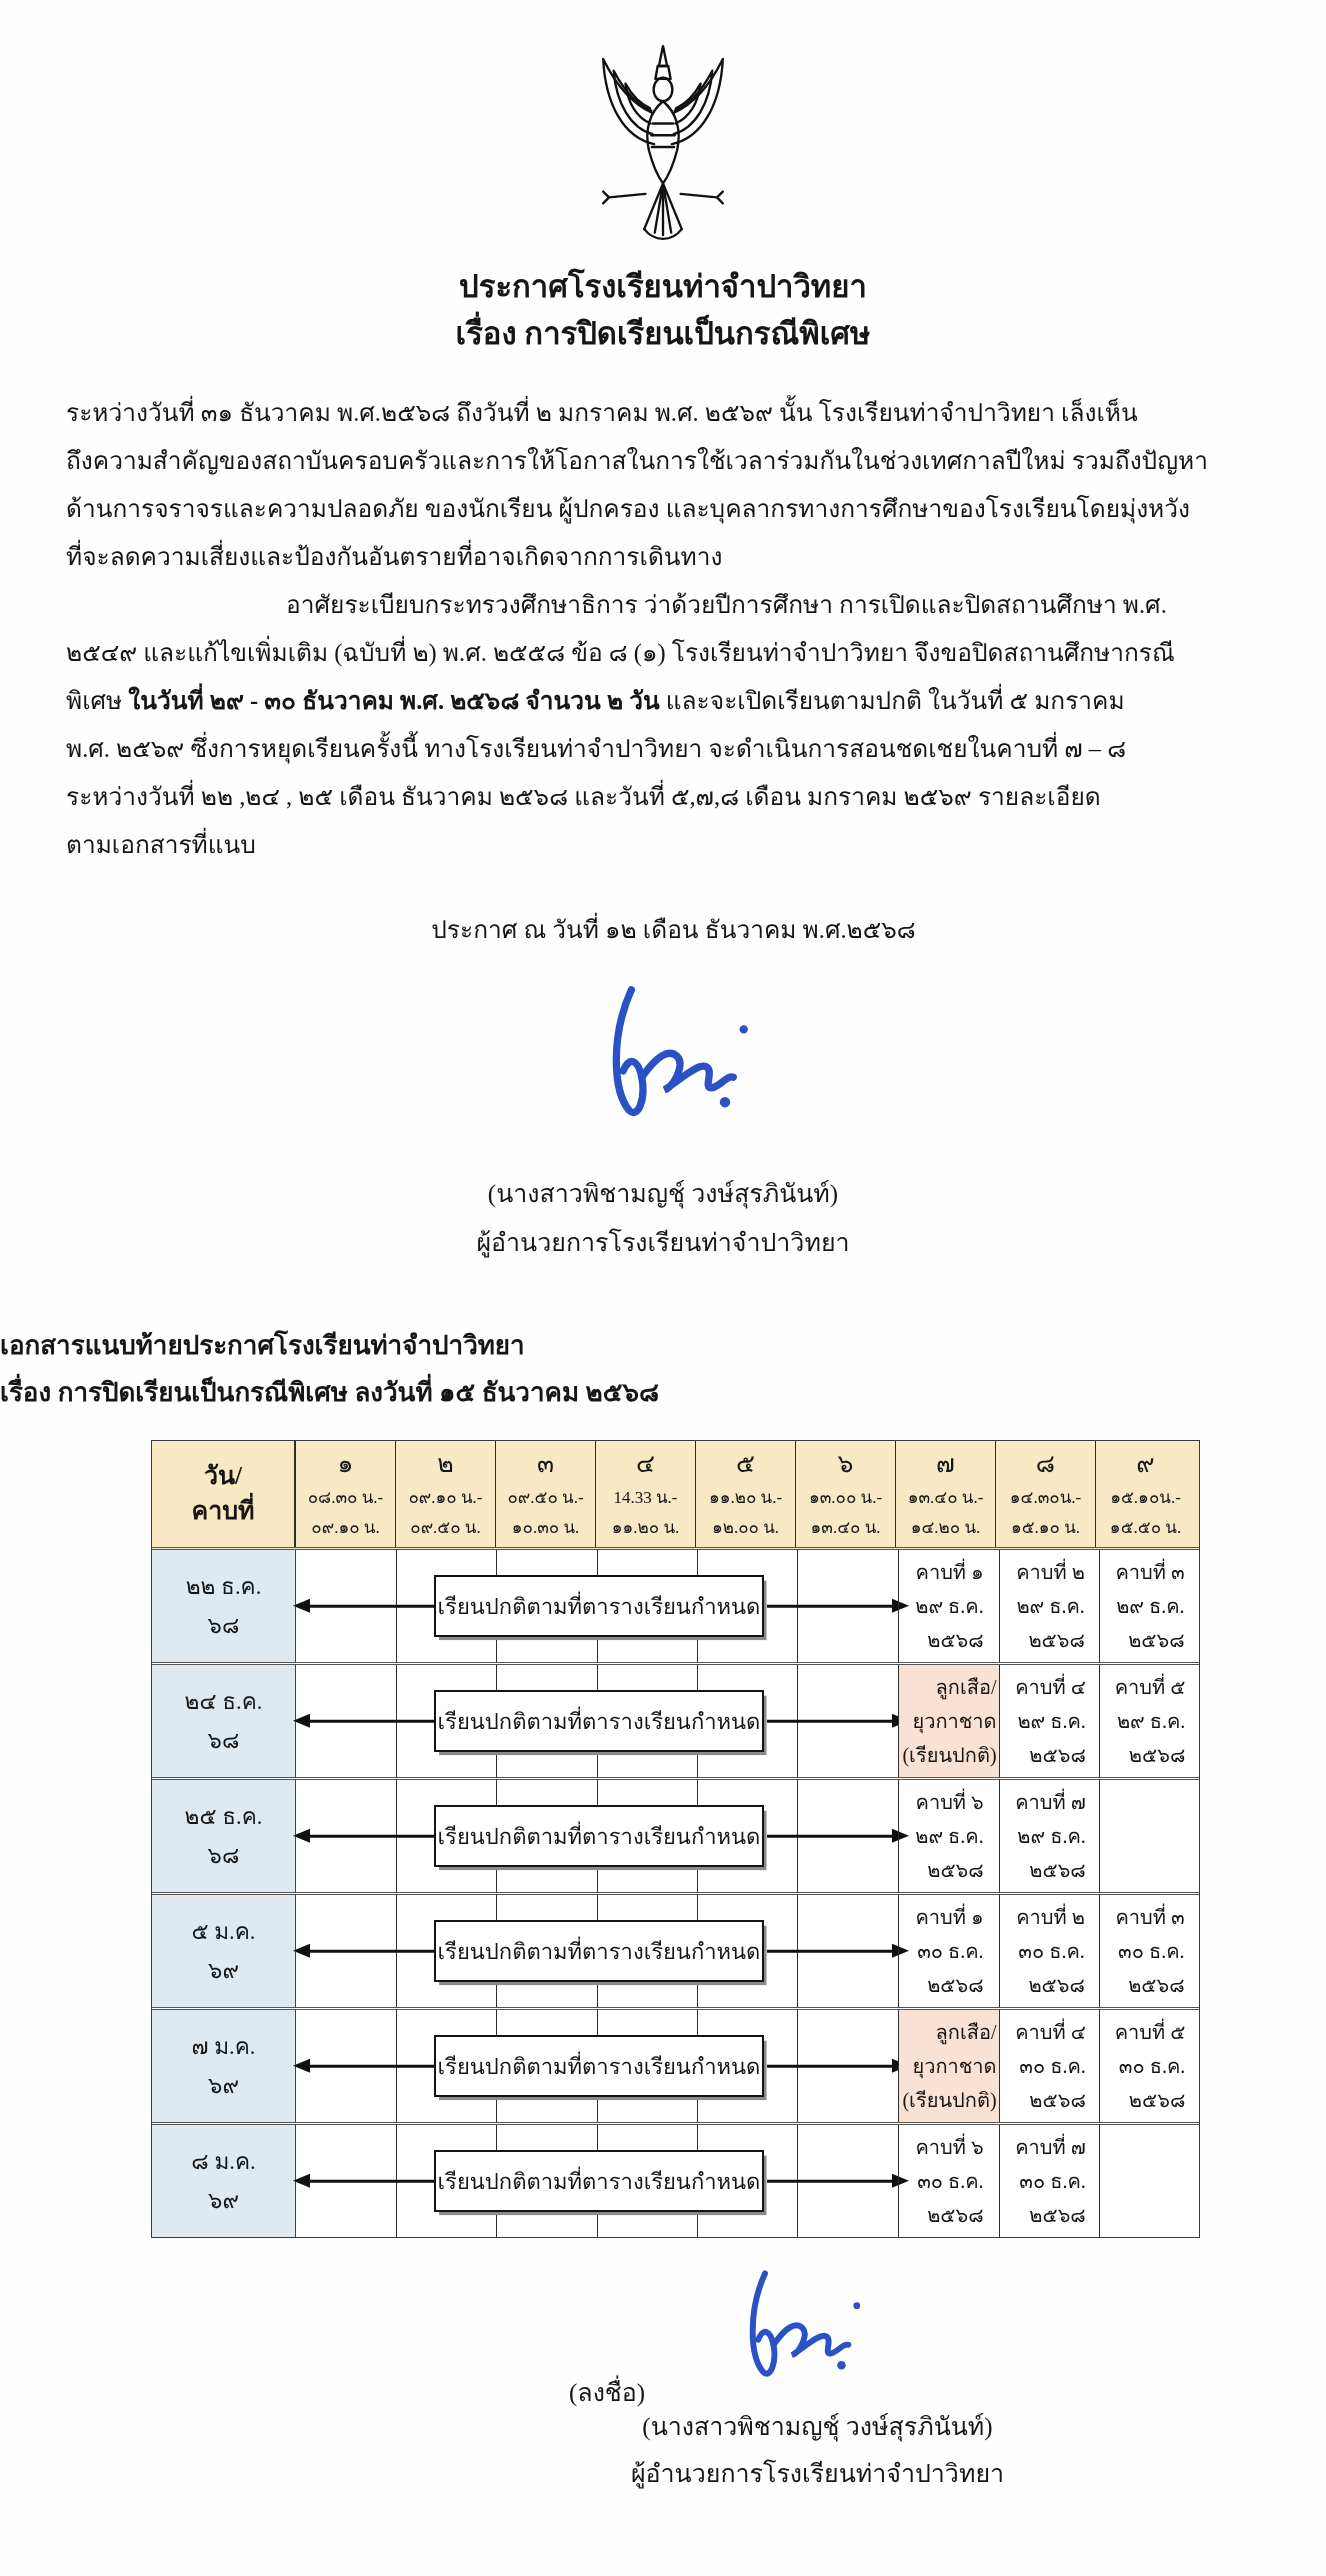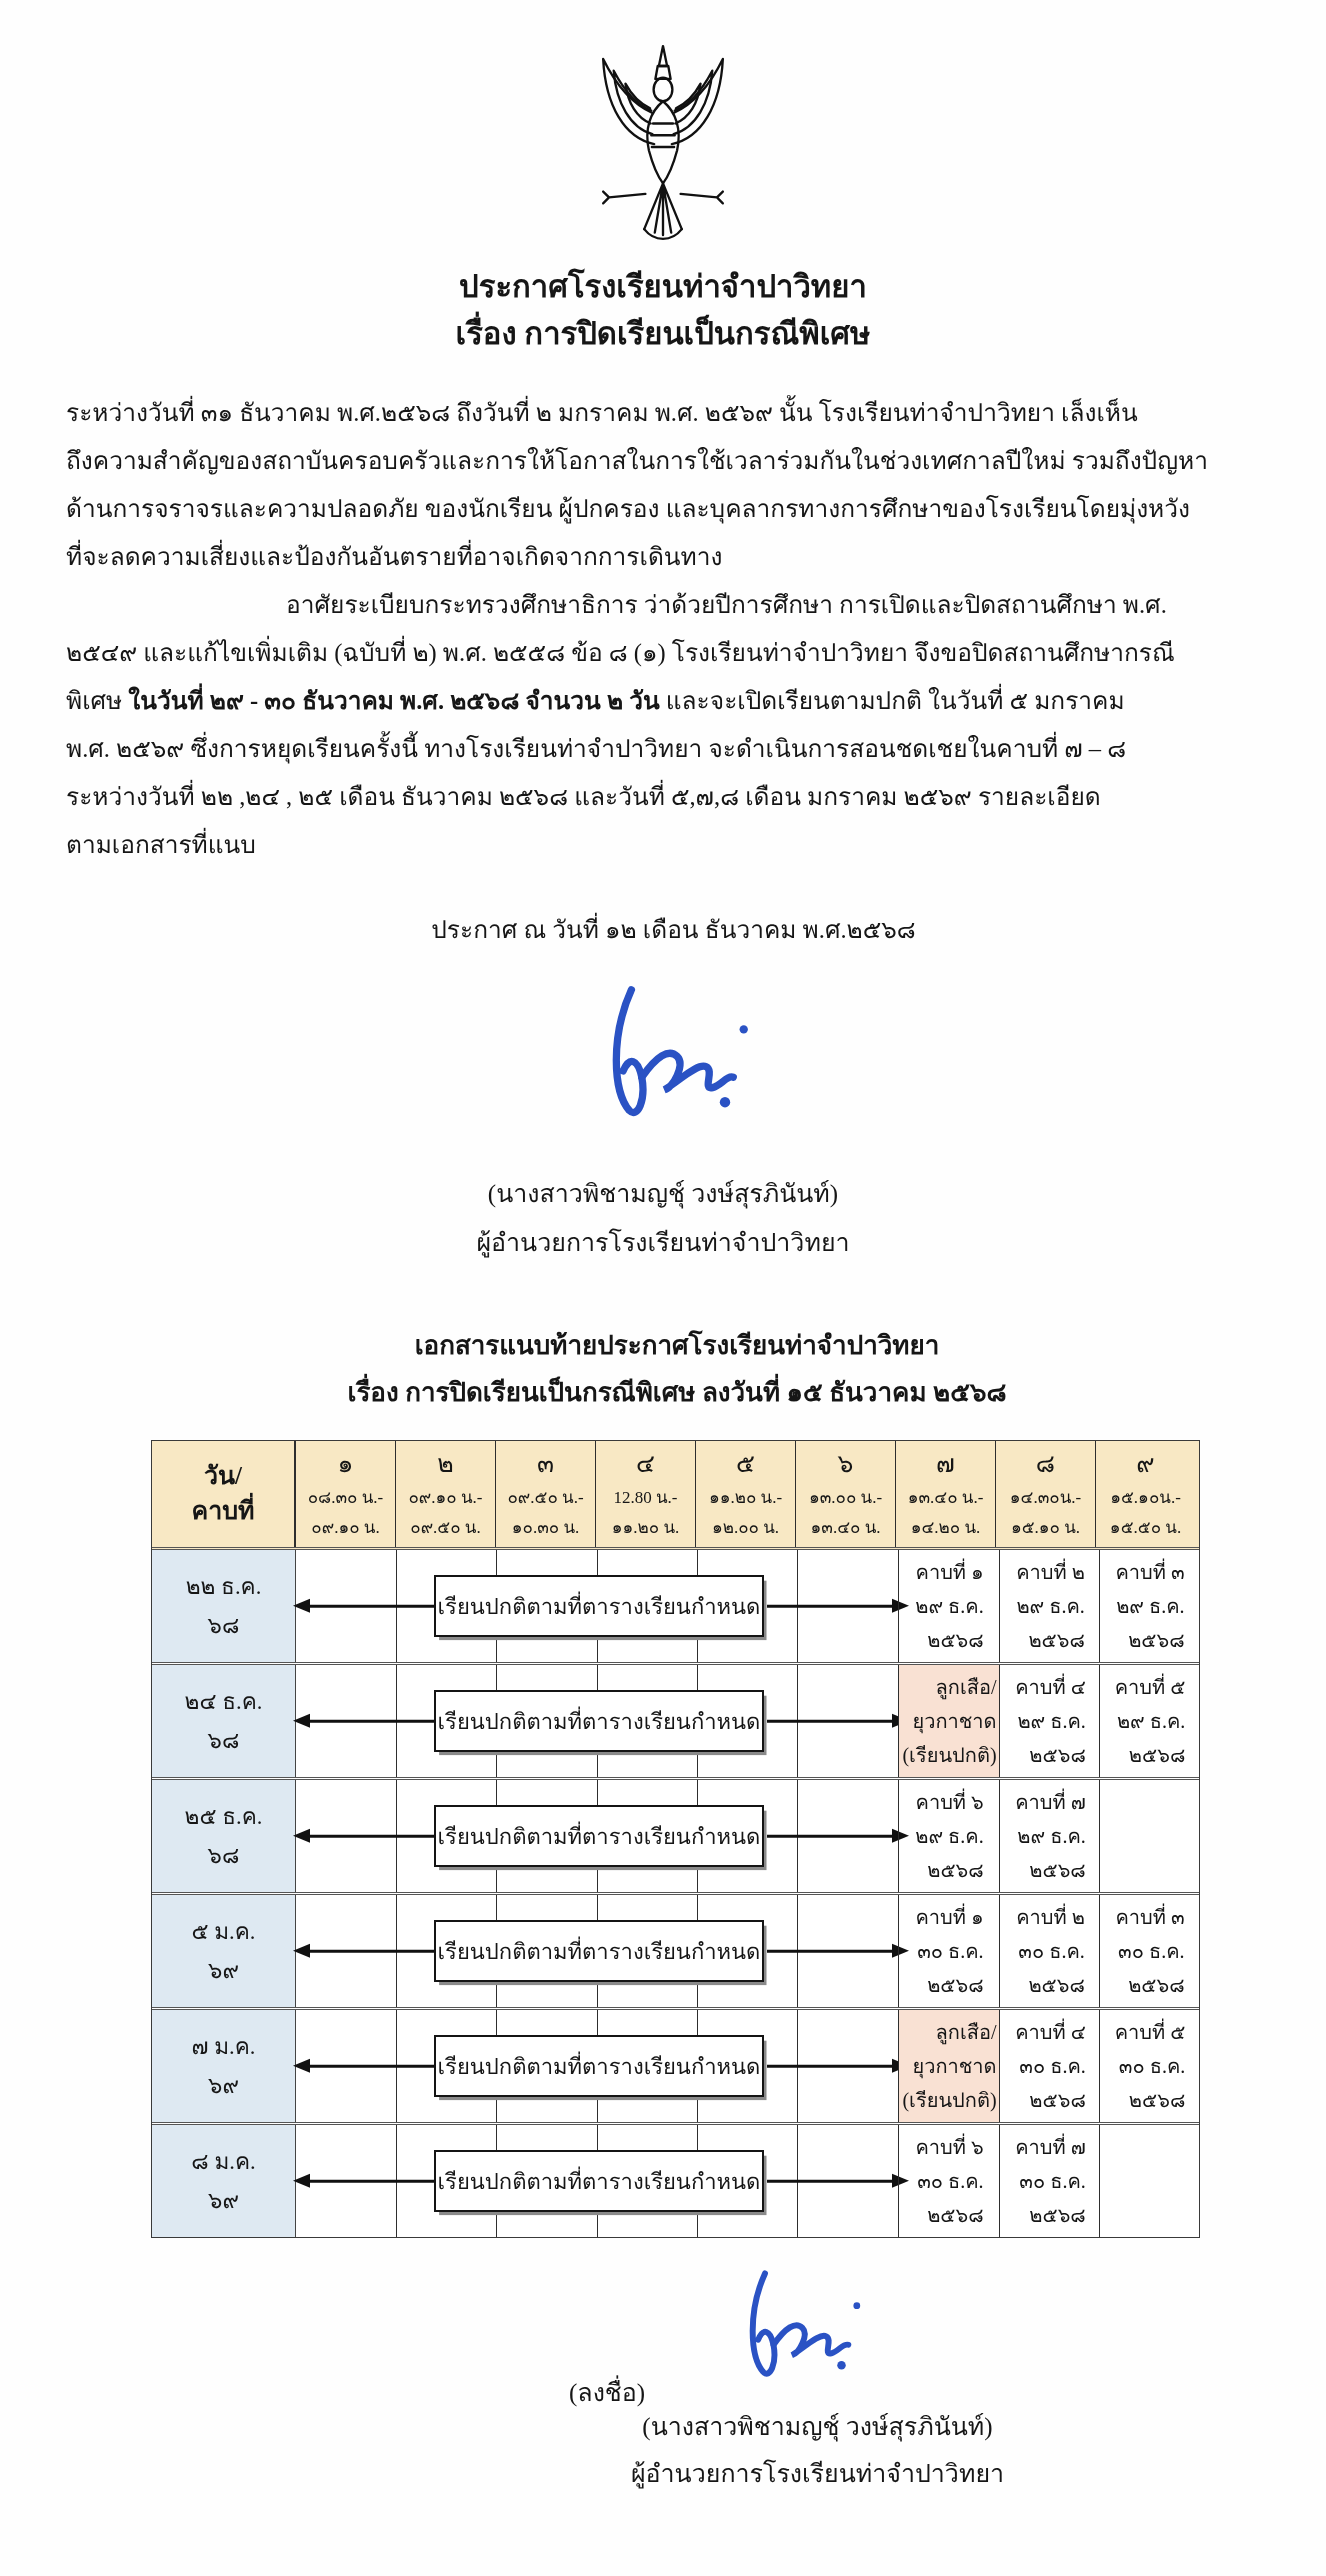--- a/index.html
+++ b/index.html
@@ -24,7 +24,7 @@
   .center-name{text-align:center;font-size:25px;line-height:33px;margin-top:11.3px;}
   .center-role{text-align:center;font-size:25px;line-height:33px;margin-top:16.4px;}
   
-  .attach-h{ text-align:center;font-weight:bold;font-size:26px;line-height:33px;padding-left:28px;}
+  .attach-h{ font-weight:bold;font-size:26px;line-height:33px;}
   .attach-h.first{margin-top:70px;}
   .attach-h.second{margin-top:14px;}
   

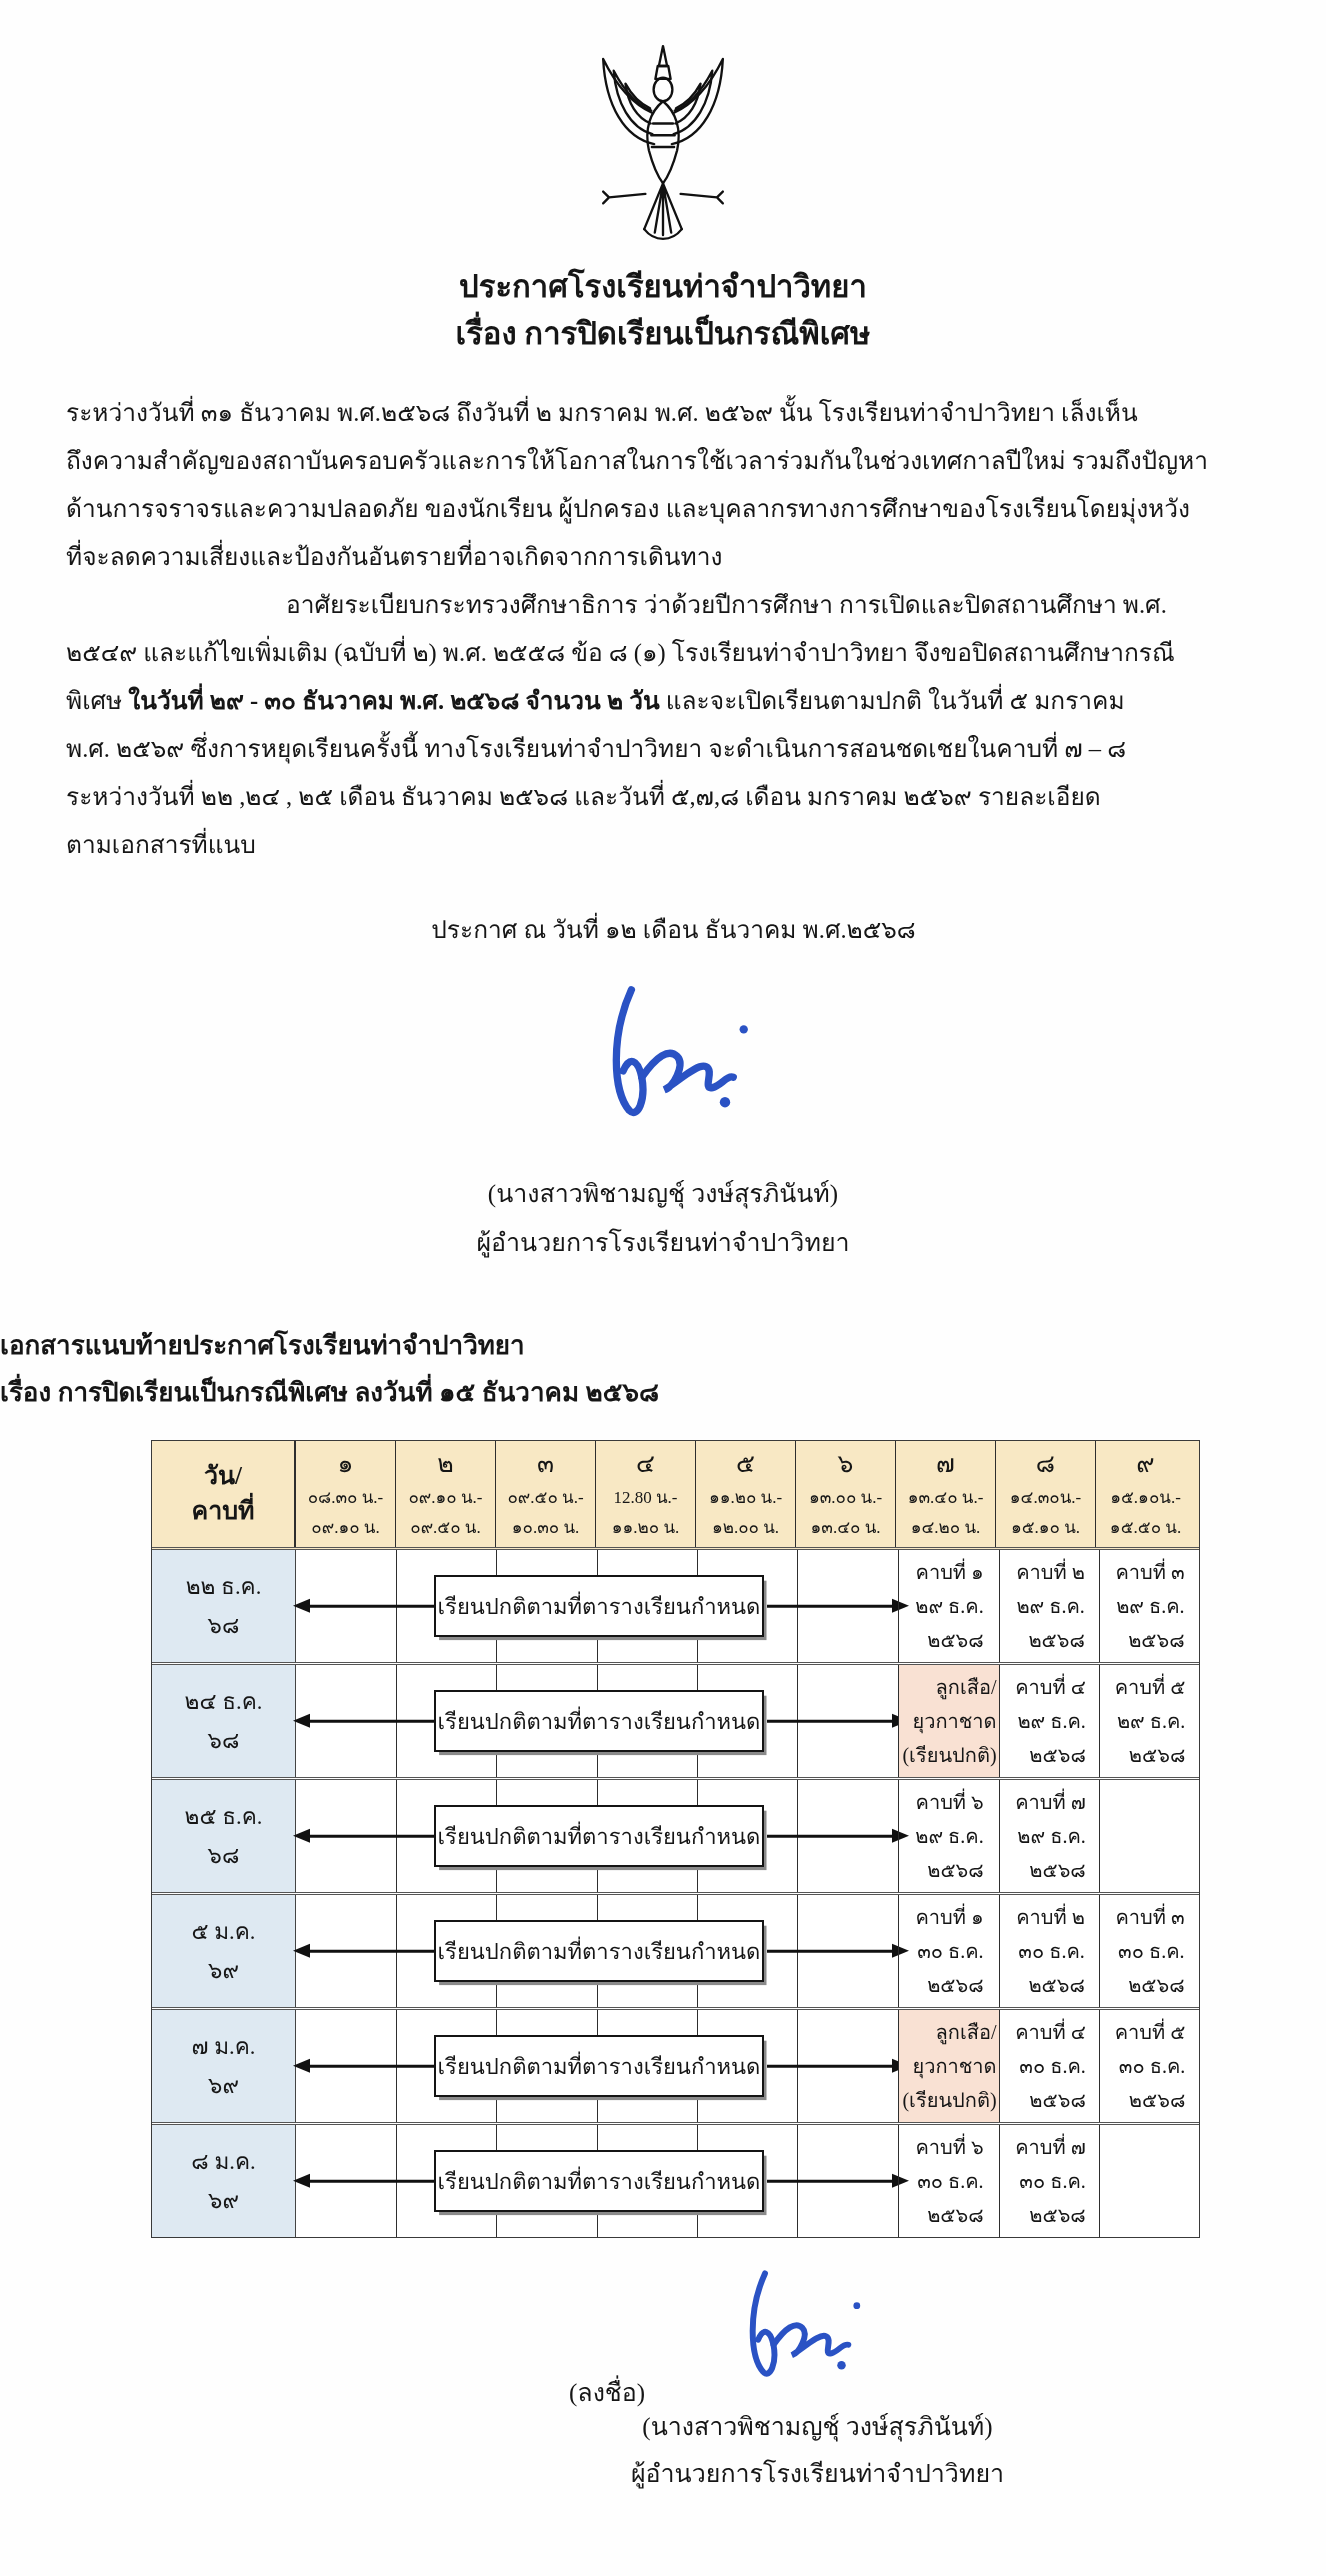--- a/index.html
+++ b/index.html
@@ -166,7 +166,7 @@
         </div>
       <div class="th">
           <div class="pnum">๔</div>
-          <div class="ptime">12.80 น.-</div>
+          <div class="ptime">14.33 น.-</div>
           <div class="ptime">๑๑.๒๐ น.</div>
         </div>
       <div class="th">

